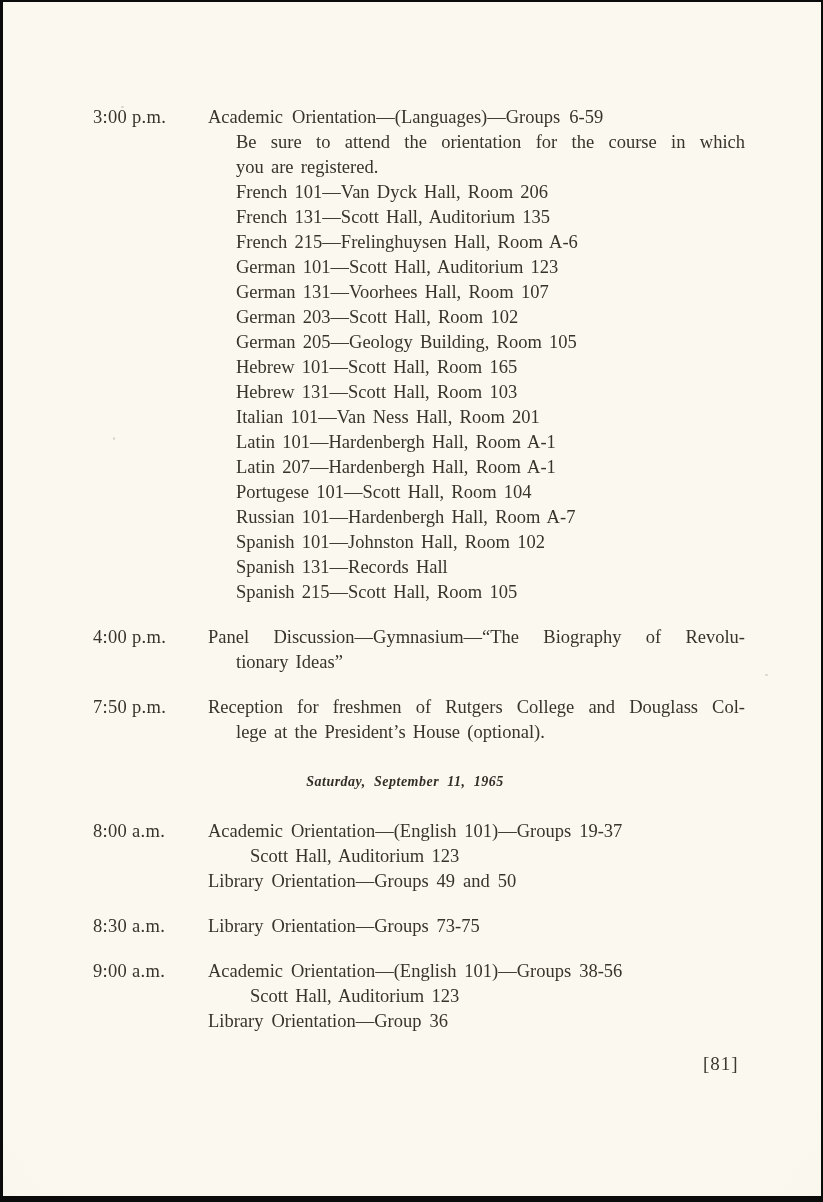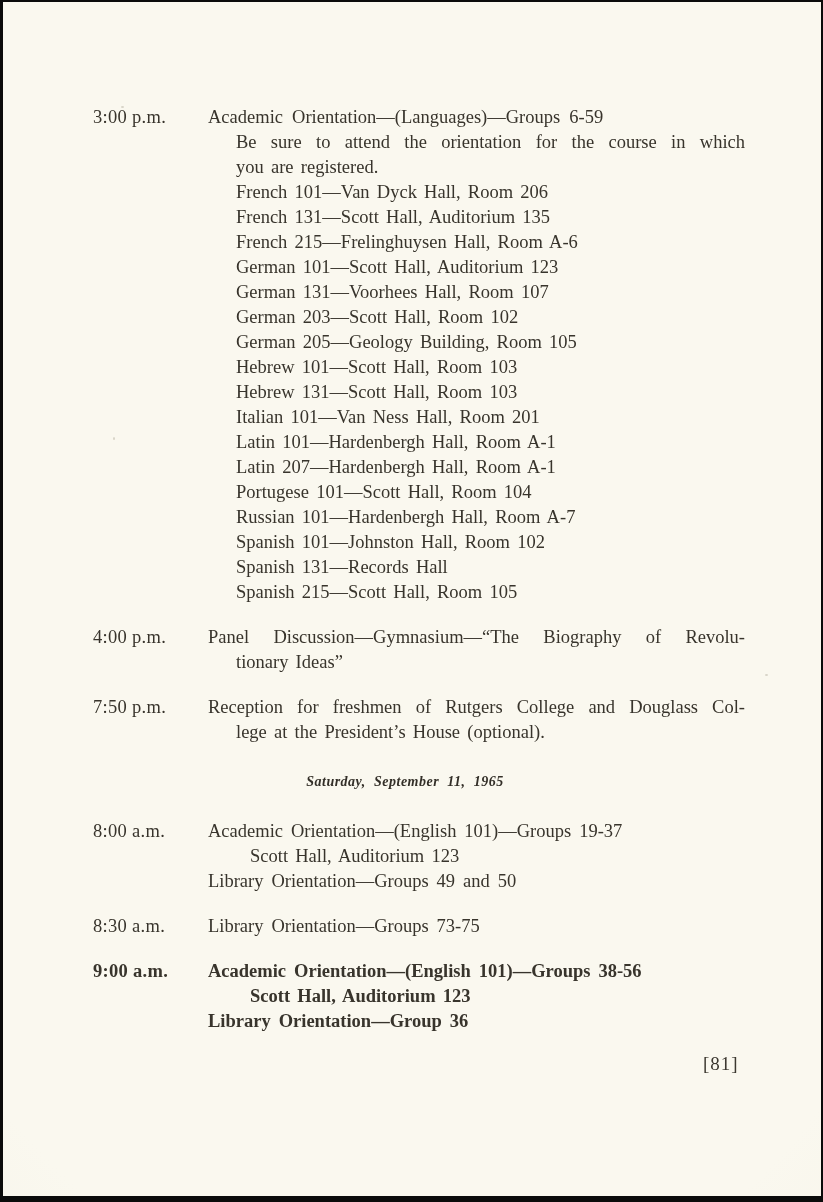--- a/index.html
+++ b/index.html
@@ -107,7 +107,7 @@
         <div class="line course">German 131—Voorhees Hall, Room 107</div>
         <div class="line course">German 203—Scott Hall, Room 102</div>
         <div class="line course">German 205—Geology Building, Room 105</div>
-        <div class="line course">Hebrew 101—Scott Hall, Room 103</div>
+        <div class="line course">Hebrew 101—Scott Hall, Room 165</div>
         <div class="line course">Hebrew 131—Scott Hall, Room 103</div>
         <div class="line course">Italian 101—Van Ness Hall, Room 201</div>
         <div class="line course">Latin 101—Hardenbergh Hall, Room A-1</div>

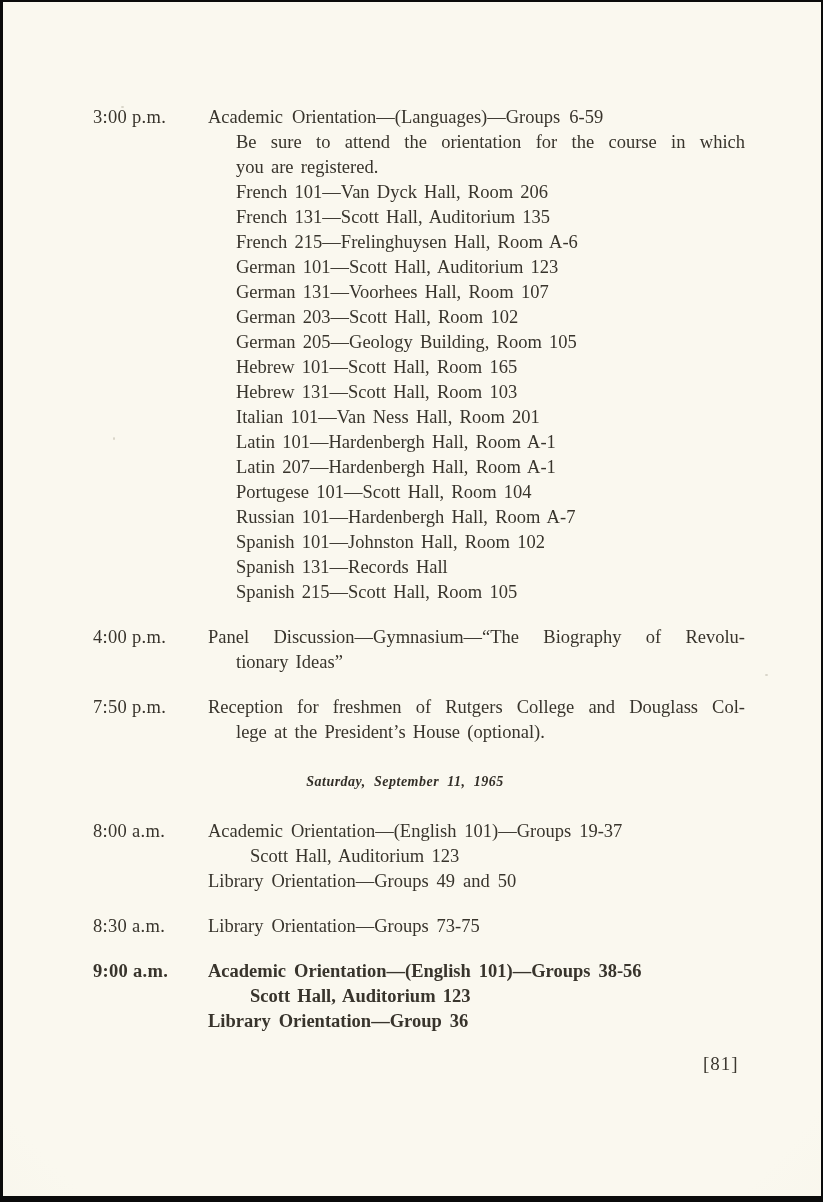--- a/index.html
+++ b/index.html
@@ -71,7 +71,7 @@
   }
   .heading-spacer { margin-top: 22px; }
   .m20 { margin-top: 20px; }
-  .m15 { margin-top: 15px; font-weight: bold; }
+  .m15 { margin-top: 15px; }
   .page-number {
     position: absolute;
     left: 700px;

